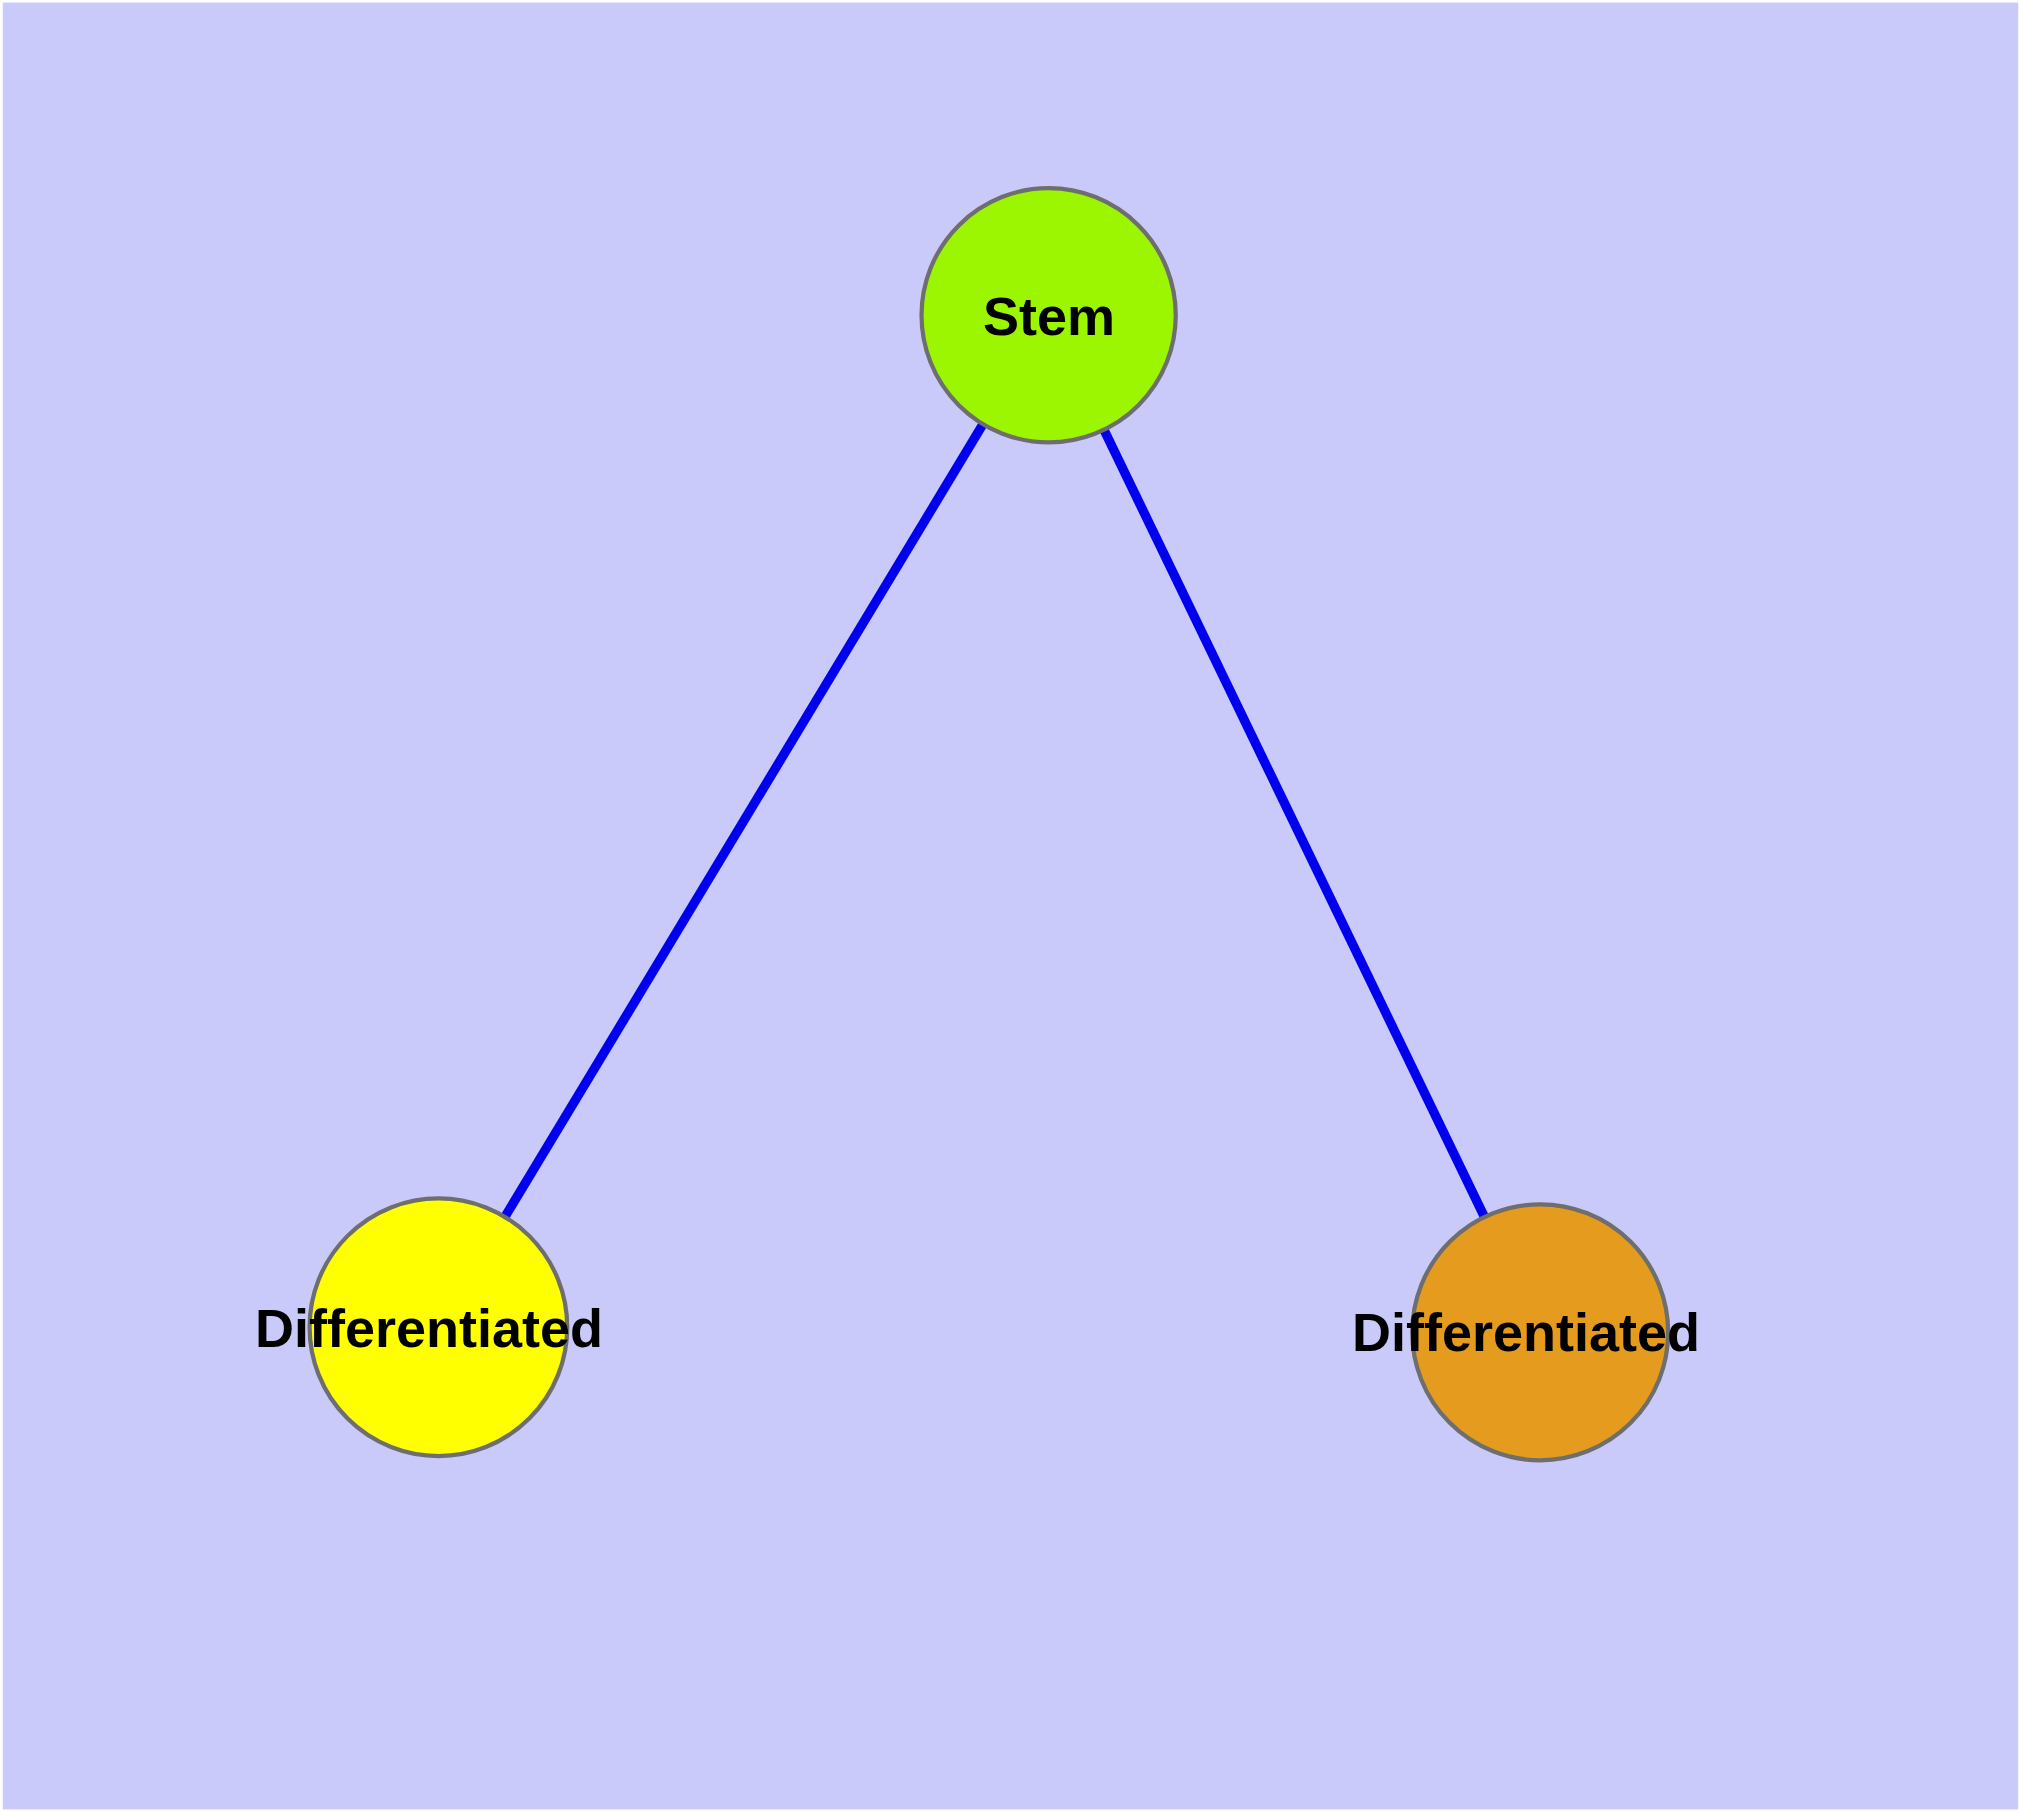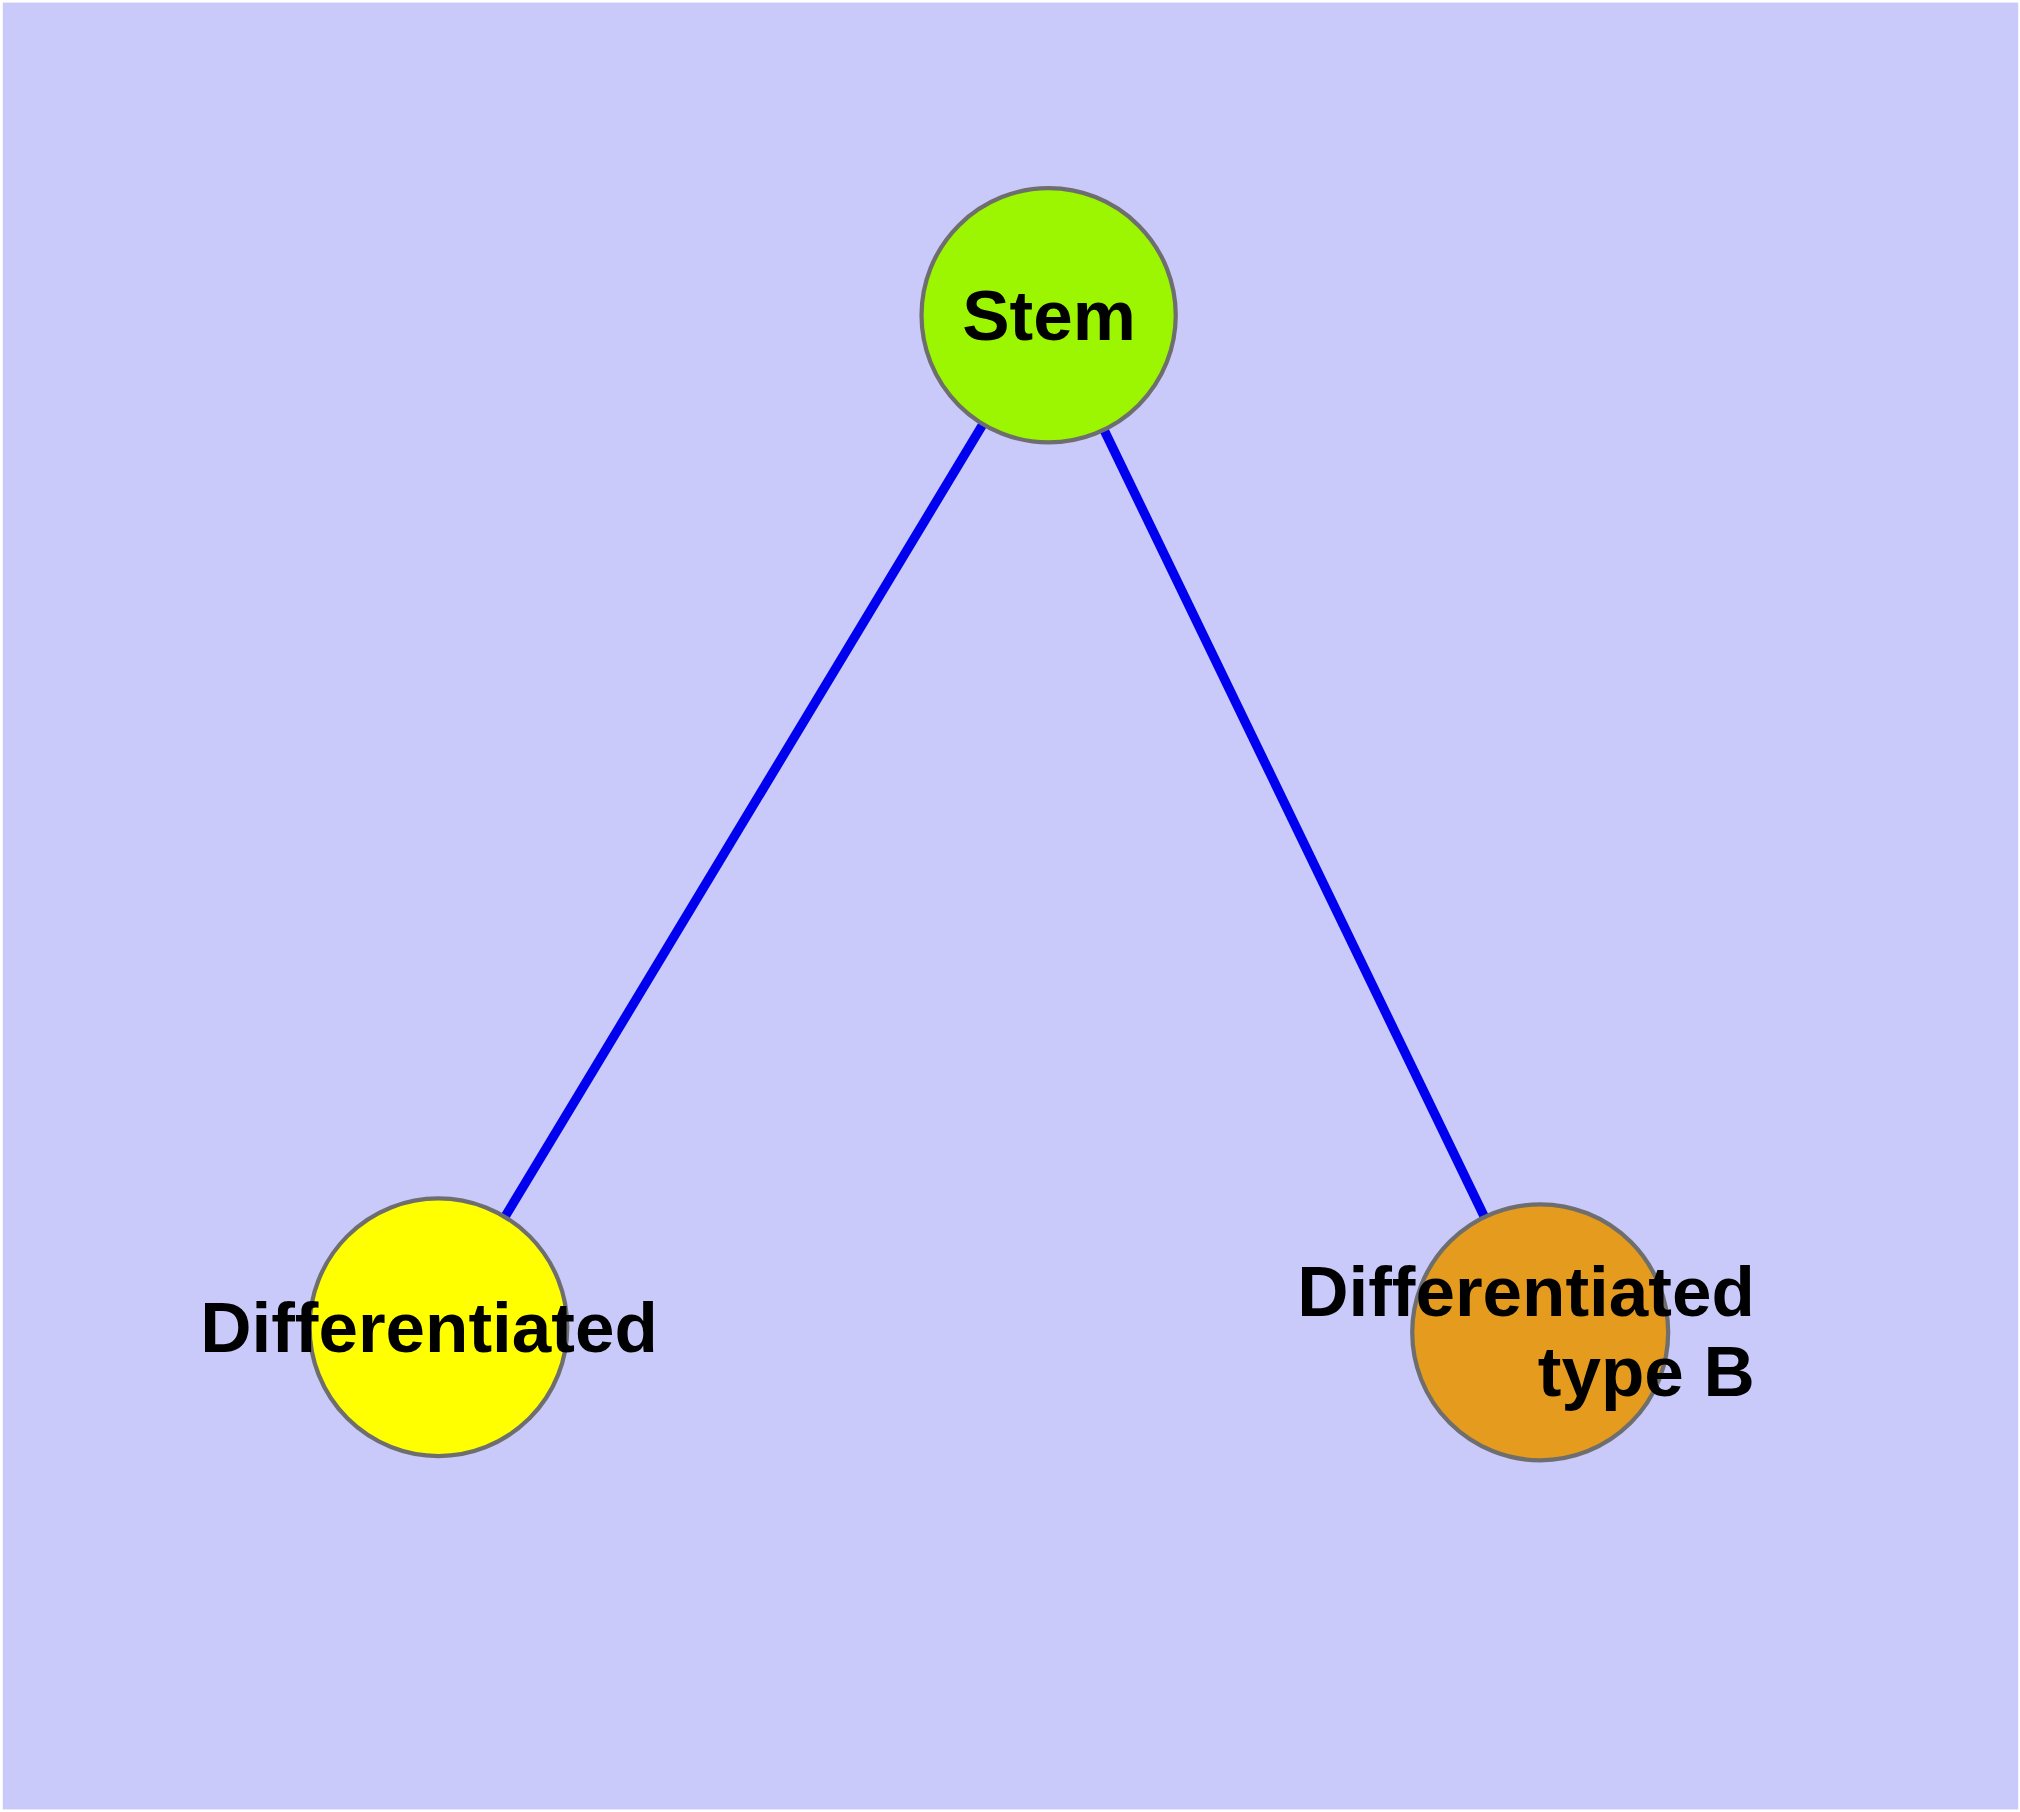--- a/index.html
+++ b/index.html
@@ -35,10 +35,10 @@
     position: absolute;
     transform: translate(-50%, -50%);
     font-weight: bold;
-    font-size: 71px;
+    font-size: 54px;
     line-height: 1.12;
     color: #000000;
-    text-align: right;
+    text-align: left;
     white-space: nowrap;
   }
   .node-label .label-line {

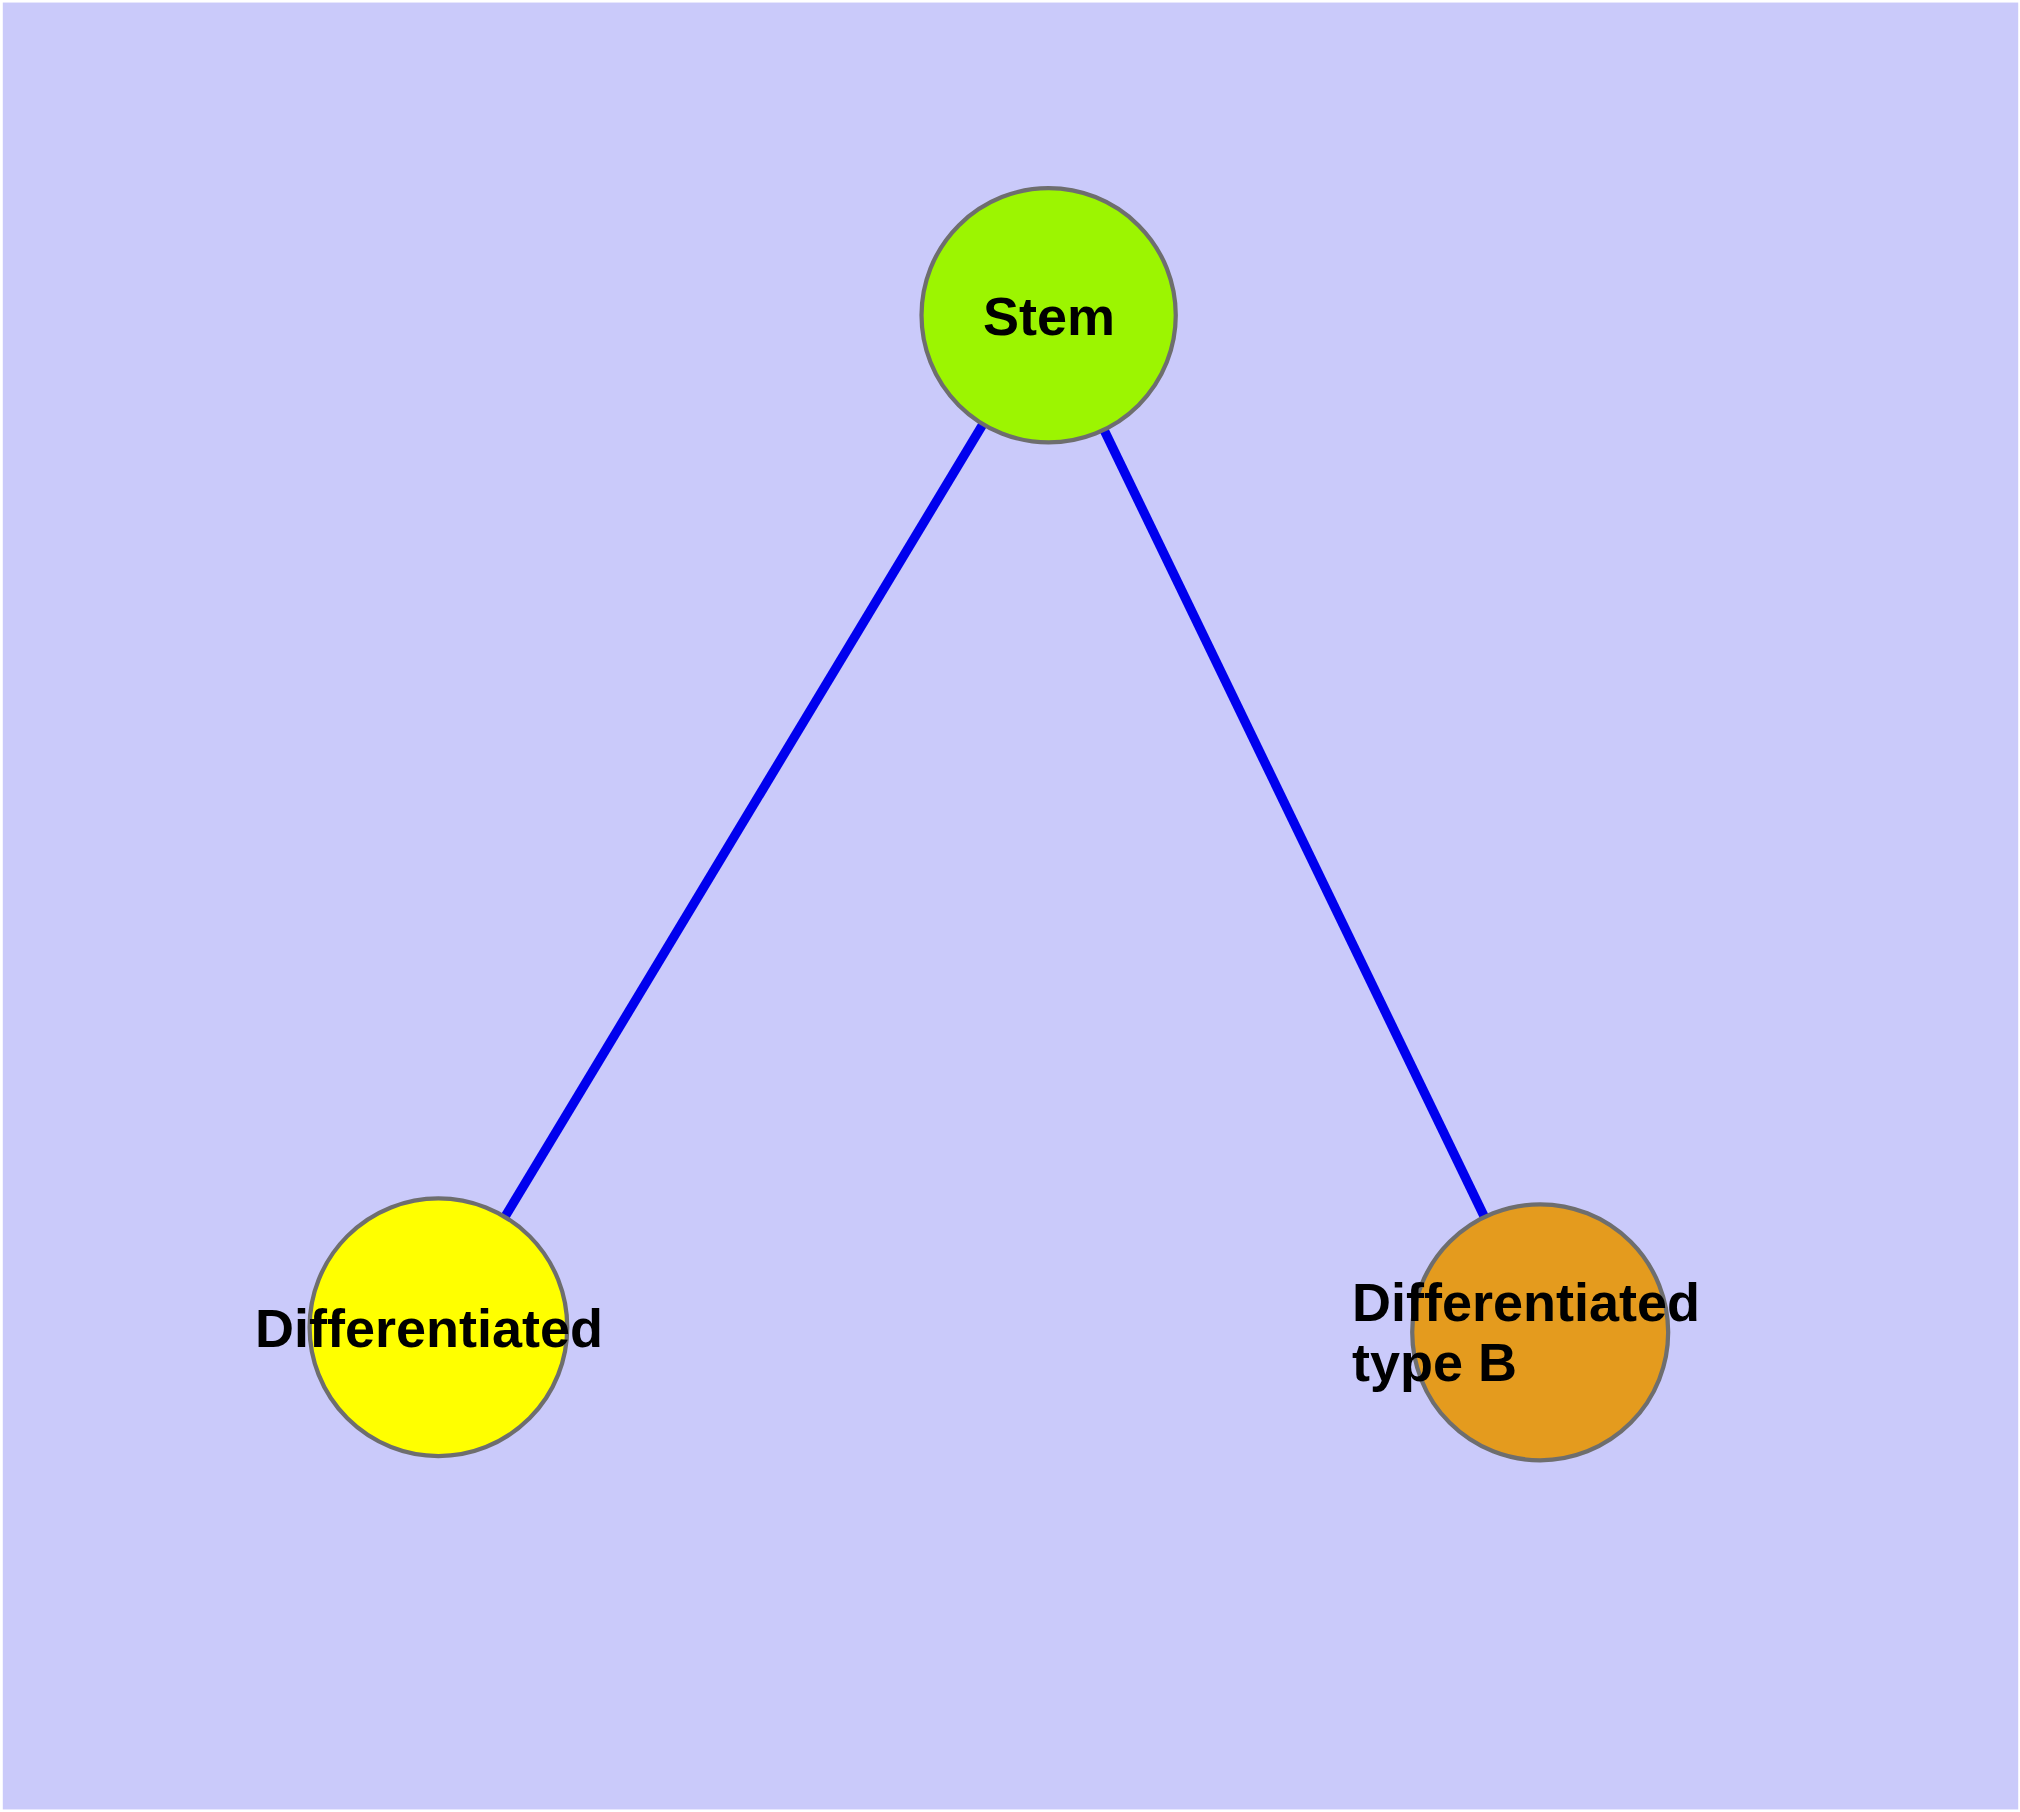--- a/index.html
+++ b/index.html
@@ -72,7 +72,6 @@
 
   <div class="node-label" style="left:1526px; top:1332px;">
     <span class="label-line">Differentiated</span>
-    <span class="label-line">type B</span>
   </div>
 
 </div>

